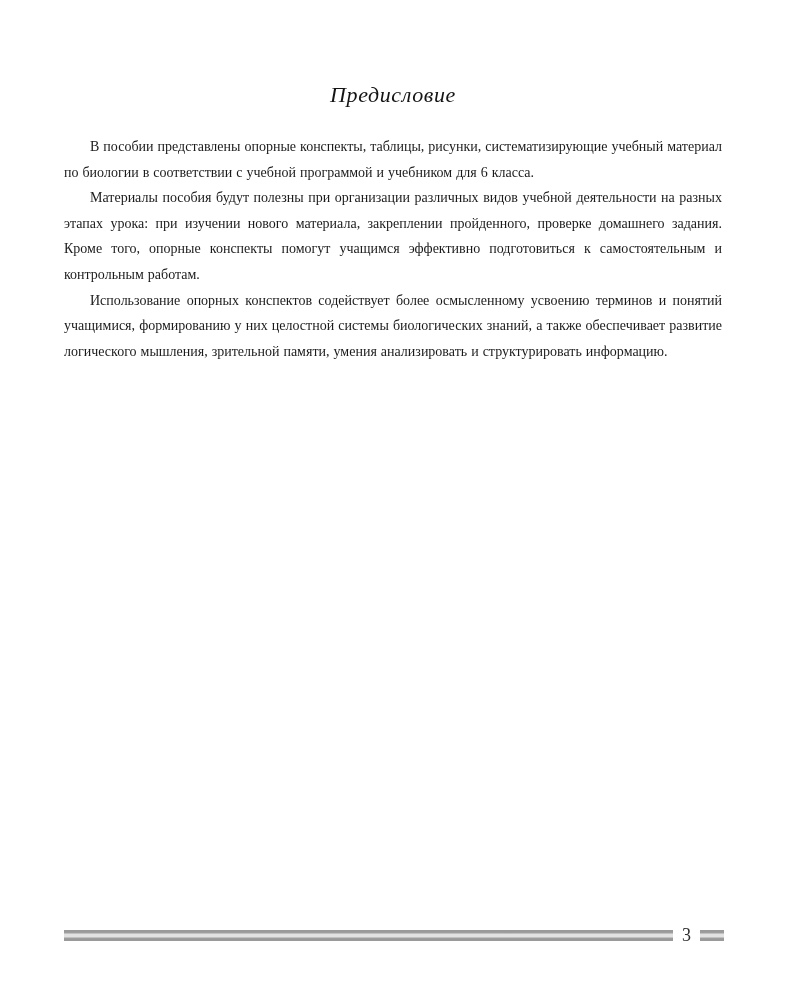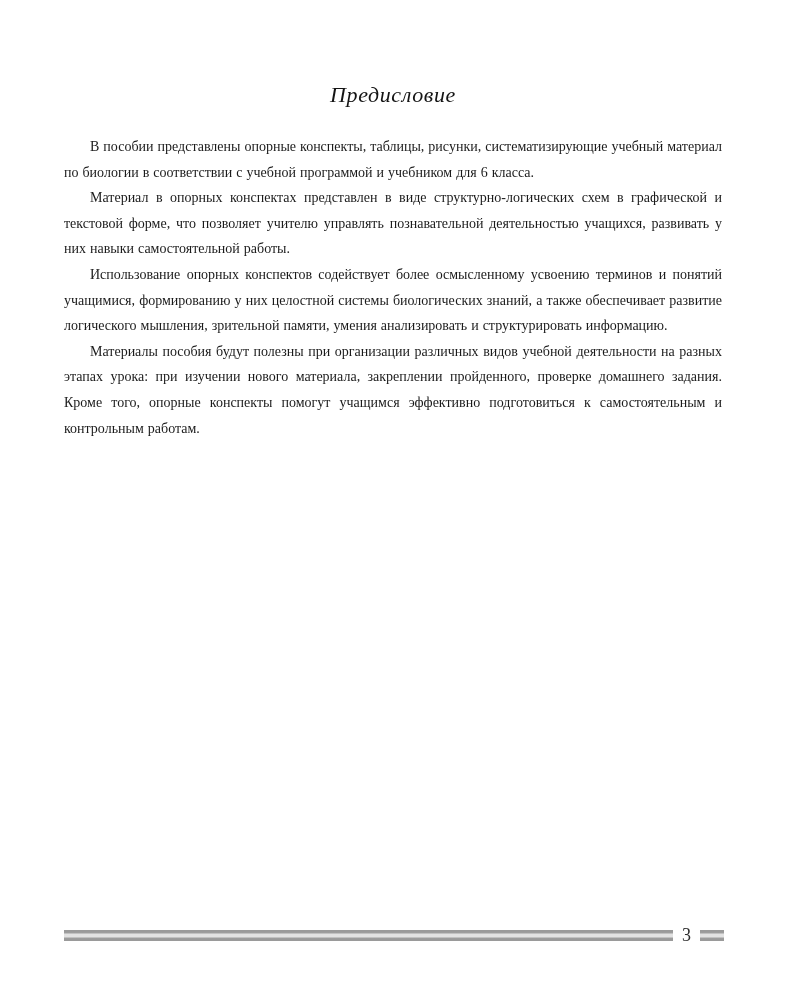--- a/index.html
+++ b/index.html
@@ -70,7 +70,6 @@
     <h1 class="title">Предисловие</h1>
     <div class="body-text">
       <p>В пособии представлены опорные конспекты, таблицы, рисунки, систематизирующие учебный материал по биологии в соответствии с учебной программой и учебником для 6 класса.</p>
-      <p>Материал в опорных конспектах представлен в виде структурно-логических схем в графической и текстовой форме, что позволяет учителю управлять познавательной деятельностью учащихся, развивать у них навыки самостоятельной работы.</p>
       <p>Использование опорных конспектов содействует более осмысленному усвоению терминов и понятий учащимися, формированию у них целостной системы биологических знаний, а также обеспечивает развитие логического мышления, зрительной памяти, умения анализировать и структурировать информацию.</p>
       <p>Материалы пособия будут полезны при организации различных видов учебной деятельности на разных этапах урока: при изучении нового материала, закреплении пройденного, проверке домашнего задания. Кроме того, опорные конспекты помогут учащимся эффективно подготовиться к самостоятельным и контрольным работам.</p>
     </div>

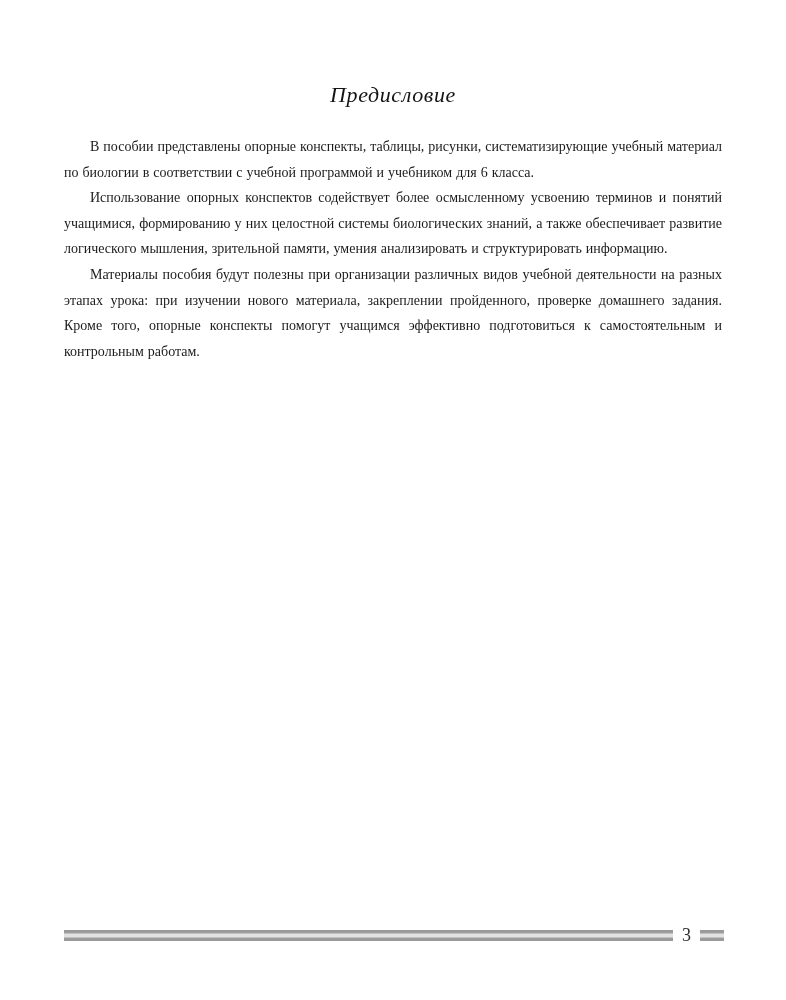--- a/index.html
+++ b/index.html
@@ -70,8 +70,8 @@
     <h1 class="title">Предисловие</h1>
     <div class="body-text">
       <p>В пособии представлены опорные конспекты, таблицы, рисунки, систематизирующие учебный материал по биологии в соответствии с учебной программой и учебником для 6 класса.</p>
+      <p>Материалы пособия будут полезны при организации различных видов учебной деятельности на разных этапах урока: при изучении нового материала, закреплении пройденного, проверке домашнего задания. Кроме того, опорные конспекты помогут учащимся эффективно подготовиться к самостоятельным и контрольным работам.</p>
       <p>Использование опорных конспектов содействует более осмысленному усвоению терминов и понятий учащимися, формированию у них целостной системы биологических знаний, а также обеспечивает развитие логического мышления, зрительной памяти, умения анализировать и структурировать информацию.</p>
-      <p>Материалы пособия будут полезны при организации различных видов учебной деятельности на разных этапах урока: при изучении нового материала, закреплении пройденного, проверке домашнего задания. Кроме того, опорные конспекты помогут учащимся эффективно подготовиться к самостоятельным и контрольным работам.</p>
     </div>
   </div>
 

